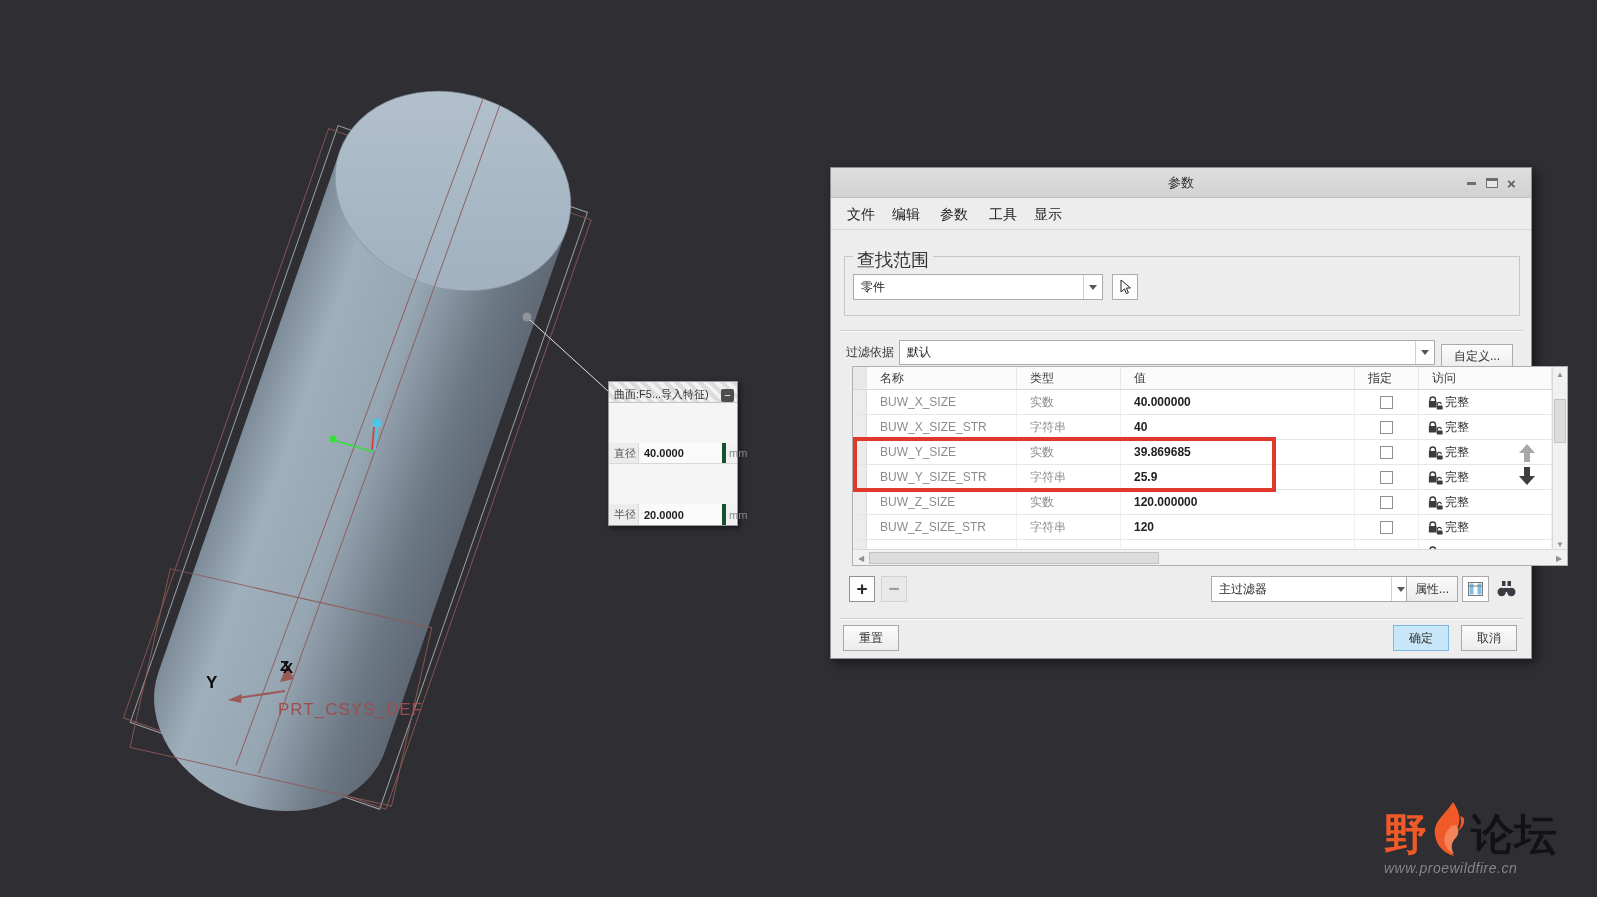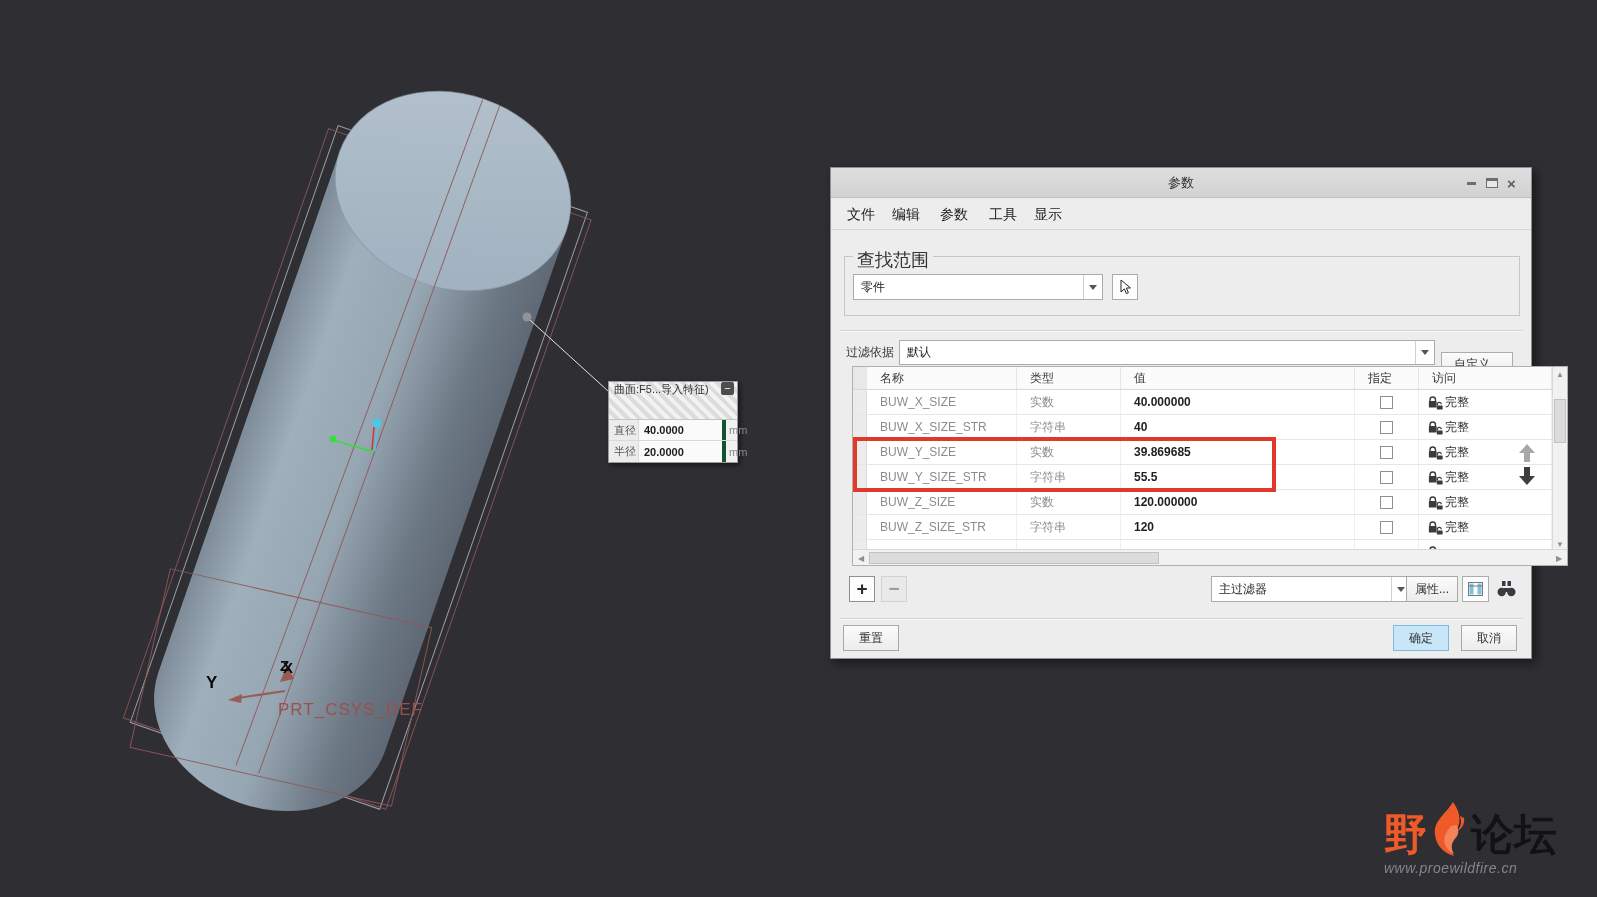--- a/index.html
+++ b/index.html
@@ -51,7 +51,7 @@
   .groove{position:absolute;left:8px;right:8px;height:0;border-top:1px solid #d2d2d2;border-bottom:1px solid #fbfbfb;}
 
   .filterlbl{position:absolute;left:15px;top:176px;color:#333;}
-  .custbtn{position:absolute;left:610px;top:184px;width:72px;height:25px;background:linear-gradient(#fbfbfb,#ededed);
+  .custbtn{position:absolute;left:610px;top:176px;width:72px;height:25px;background:linear-gradient(#fbfbfb,#ededed);
     border:1px solid #ababab;display:flex;align-items:center;justify-content:center;color:#333;}
 
   

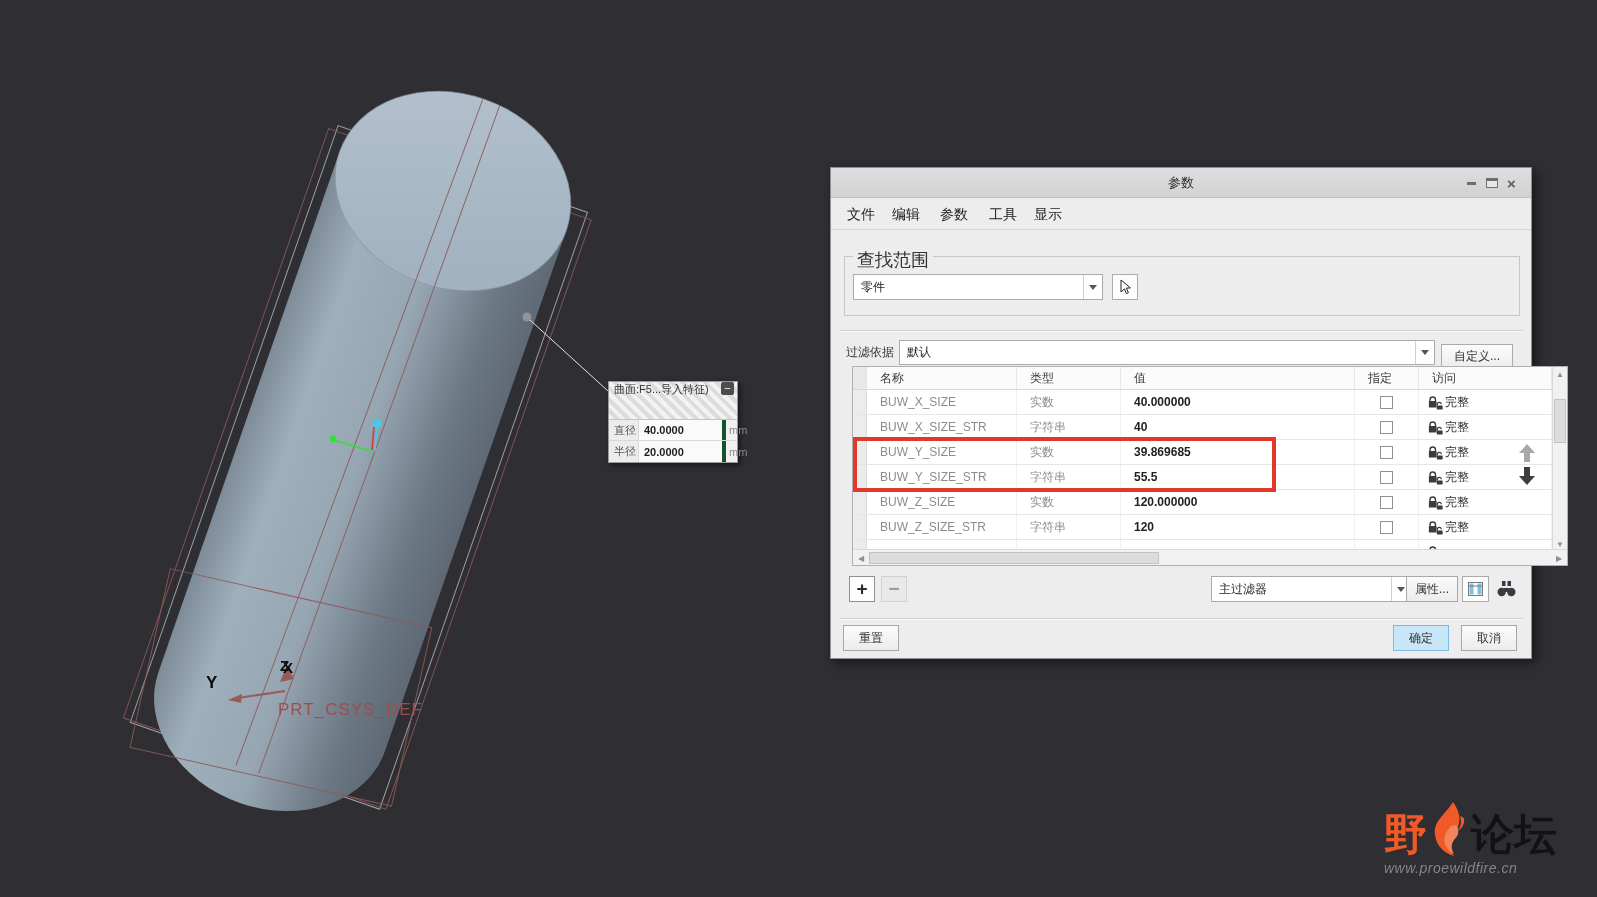--- a/index.html
+++ b/index.html
@@ -12,7 +12,7 @@
   
   .dim-tip{position:absolute;left:608px;top:381px;width:130px;border:1px solid #9a9a9a;
     box-shadow:2px 2px 5px rgba(0,0,0,.5);font-size:11px;background:#f5f5f5;}
-  .dim-tip .tip-hd{display:flex;align-items:flex-start;height:38px;padding:0 3px 0 5px;color:#333;
+  .dim-tip .tip-hd{display:flex;align-items:flex-end;height:21px;padding:12px 3px 0 5px;color:#333;
     background:repeating-linear-gradient(45deg,#f2f2f2 0 4px,#dcdcdc 4px 8px);border-bottom:1px solid #c4c4c4;}
   .dim-tip .tip-hd .t{flex:1;white-space:nowrap;overflow:hidden;}
   .tip-min{width:13px;height:13px;background:#4d4d4d;border-radius:2px;color:#fff;display:flex;

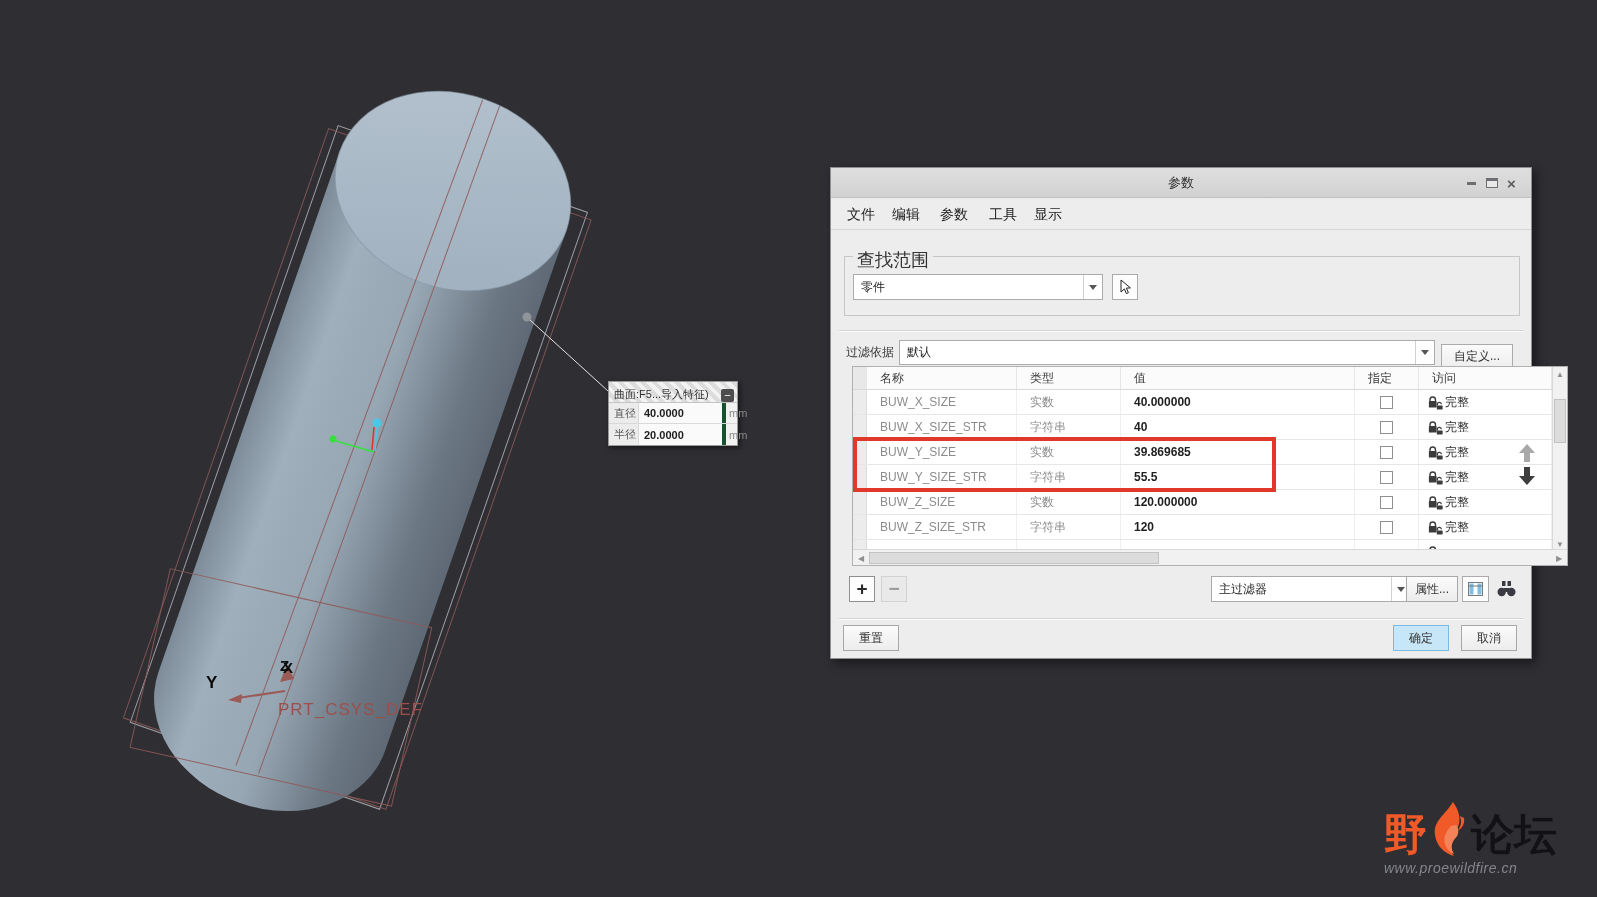--- a/index.html
+++ b/index.html
@@ -17,7 +17,7 @@
   .dim-tip .tip-hd .t{flex:1;white-space:nowrap;overflow:hidden;}
   .tip-min{width:13px;height:13px;background:#4d4d4d;border-radius:2px;color:#fff;display:flex;
     align-items:center;justify-content:center;font-size:11px;line-height:1;}
-  .tip-row{display:flex;height:21px;align-items:center;border-bottom:1px solid #d9d9d9;background:#fafafa;}
+  .tip-row{display:flex;height:21px;align-items:center;border-bottom:1px solid #d9d9d9;background:#fafafa;margin-top:40px;}
   .tip-row:last-child{border-bottom:none;}
   .tip-row .lbl{width:30px;padding-left:5px;color:#555;background:#ececec;height:100%;display:flex;align-items:center;border-right:1px solid #d9d9d9;}
   .tip-row .val{flex:1;padding-left:5px;font-weight:bold;color:#1c1c1c;}

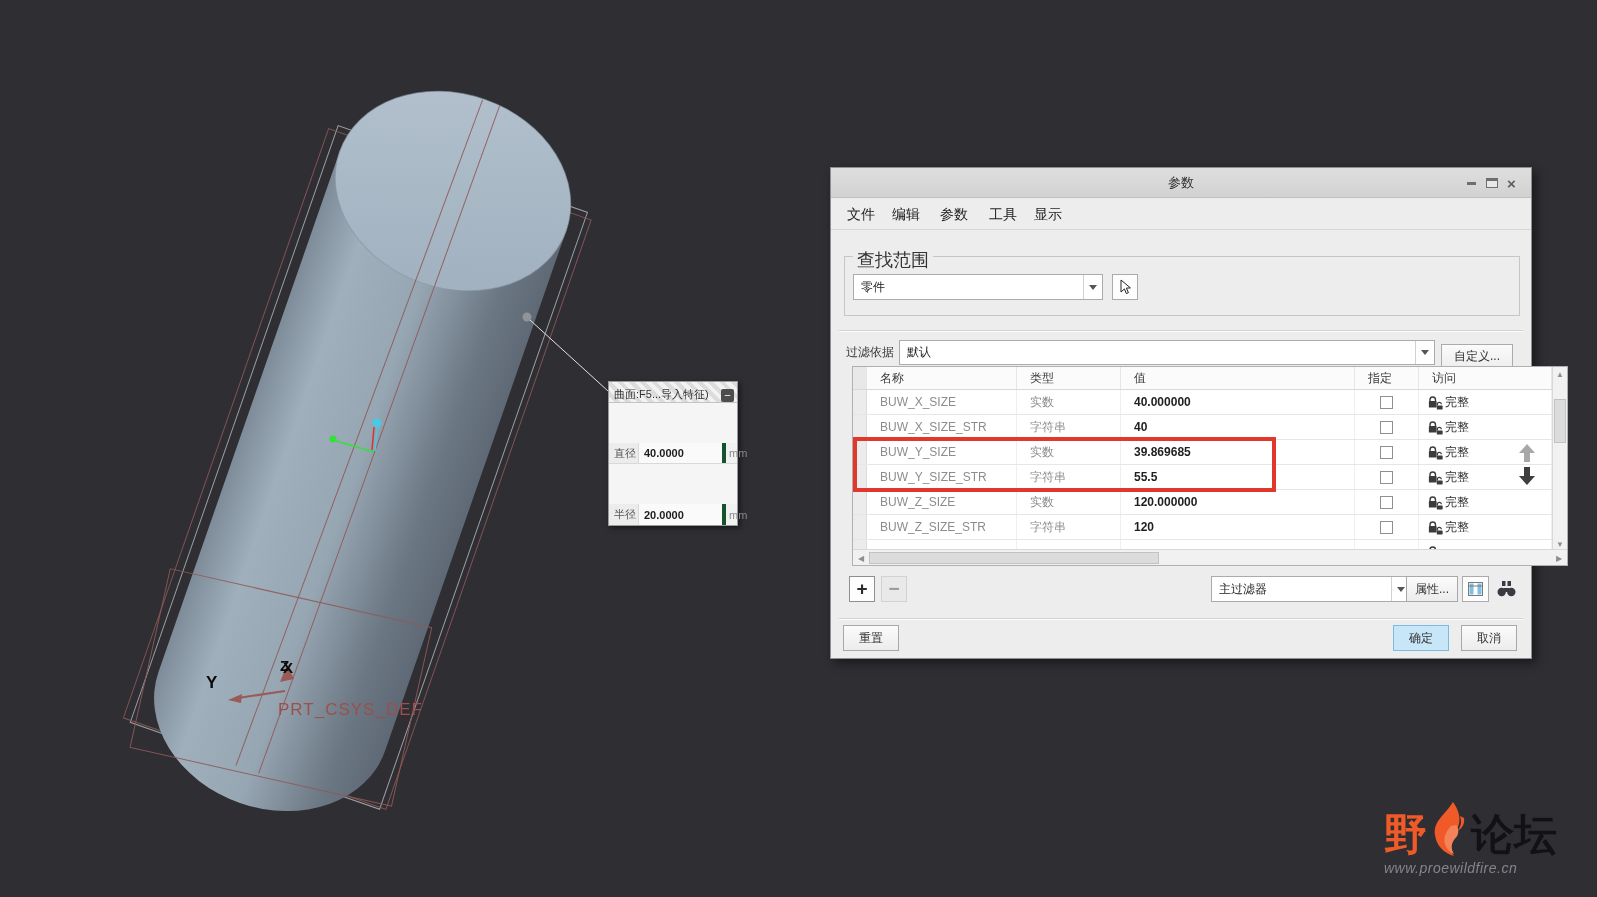--- a/index.html
+++ b/index.html
@@ -290,7 +290,7 @@
     <div class="c-rowhdr"></div>
     <div class="c-name">BUW_Y_SIZE_STR</div>
     <div class="c-type">字符串</div>
-    <div class="c-value">55.5</div>
+    <div class="c-value">25.9</div>
     <div class="c-desig">
               <span class="checkbox"></span>
             </div>

